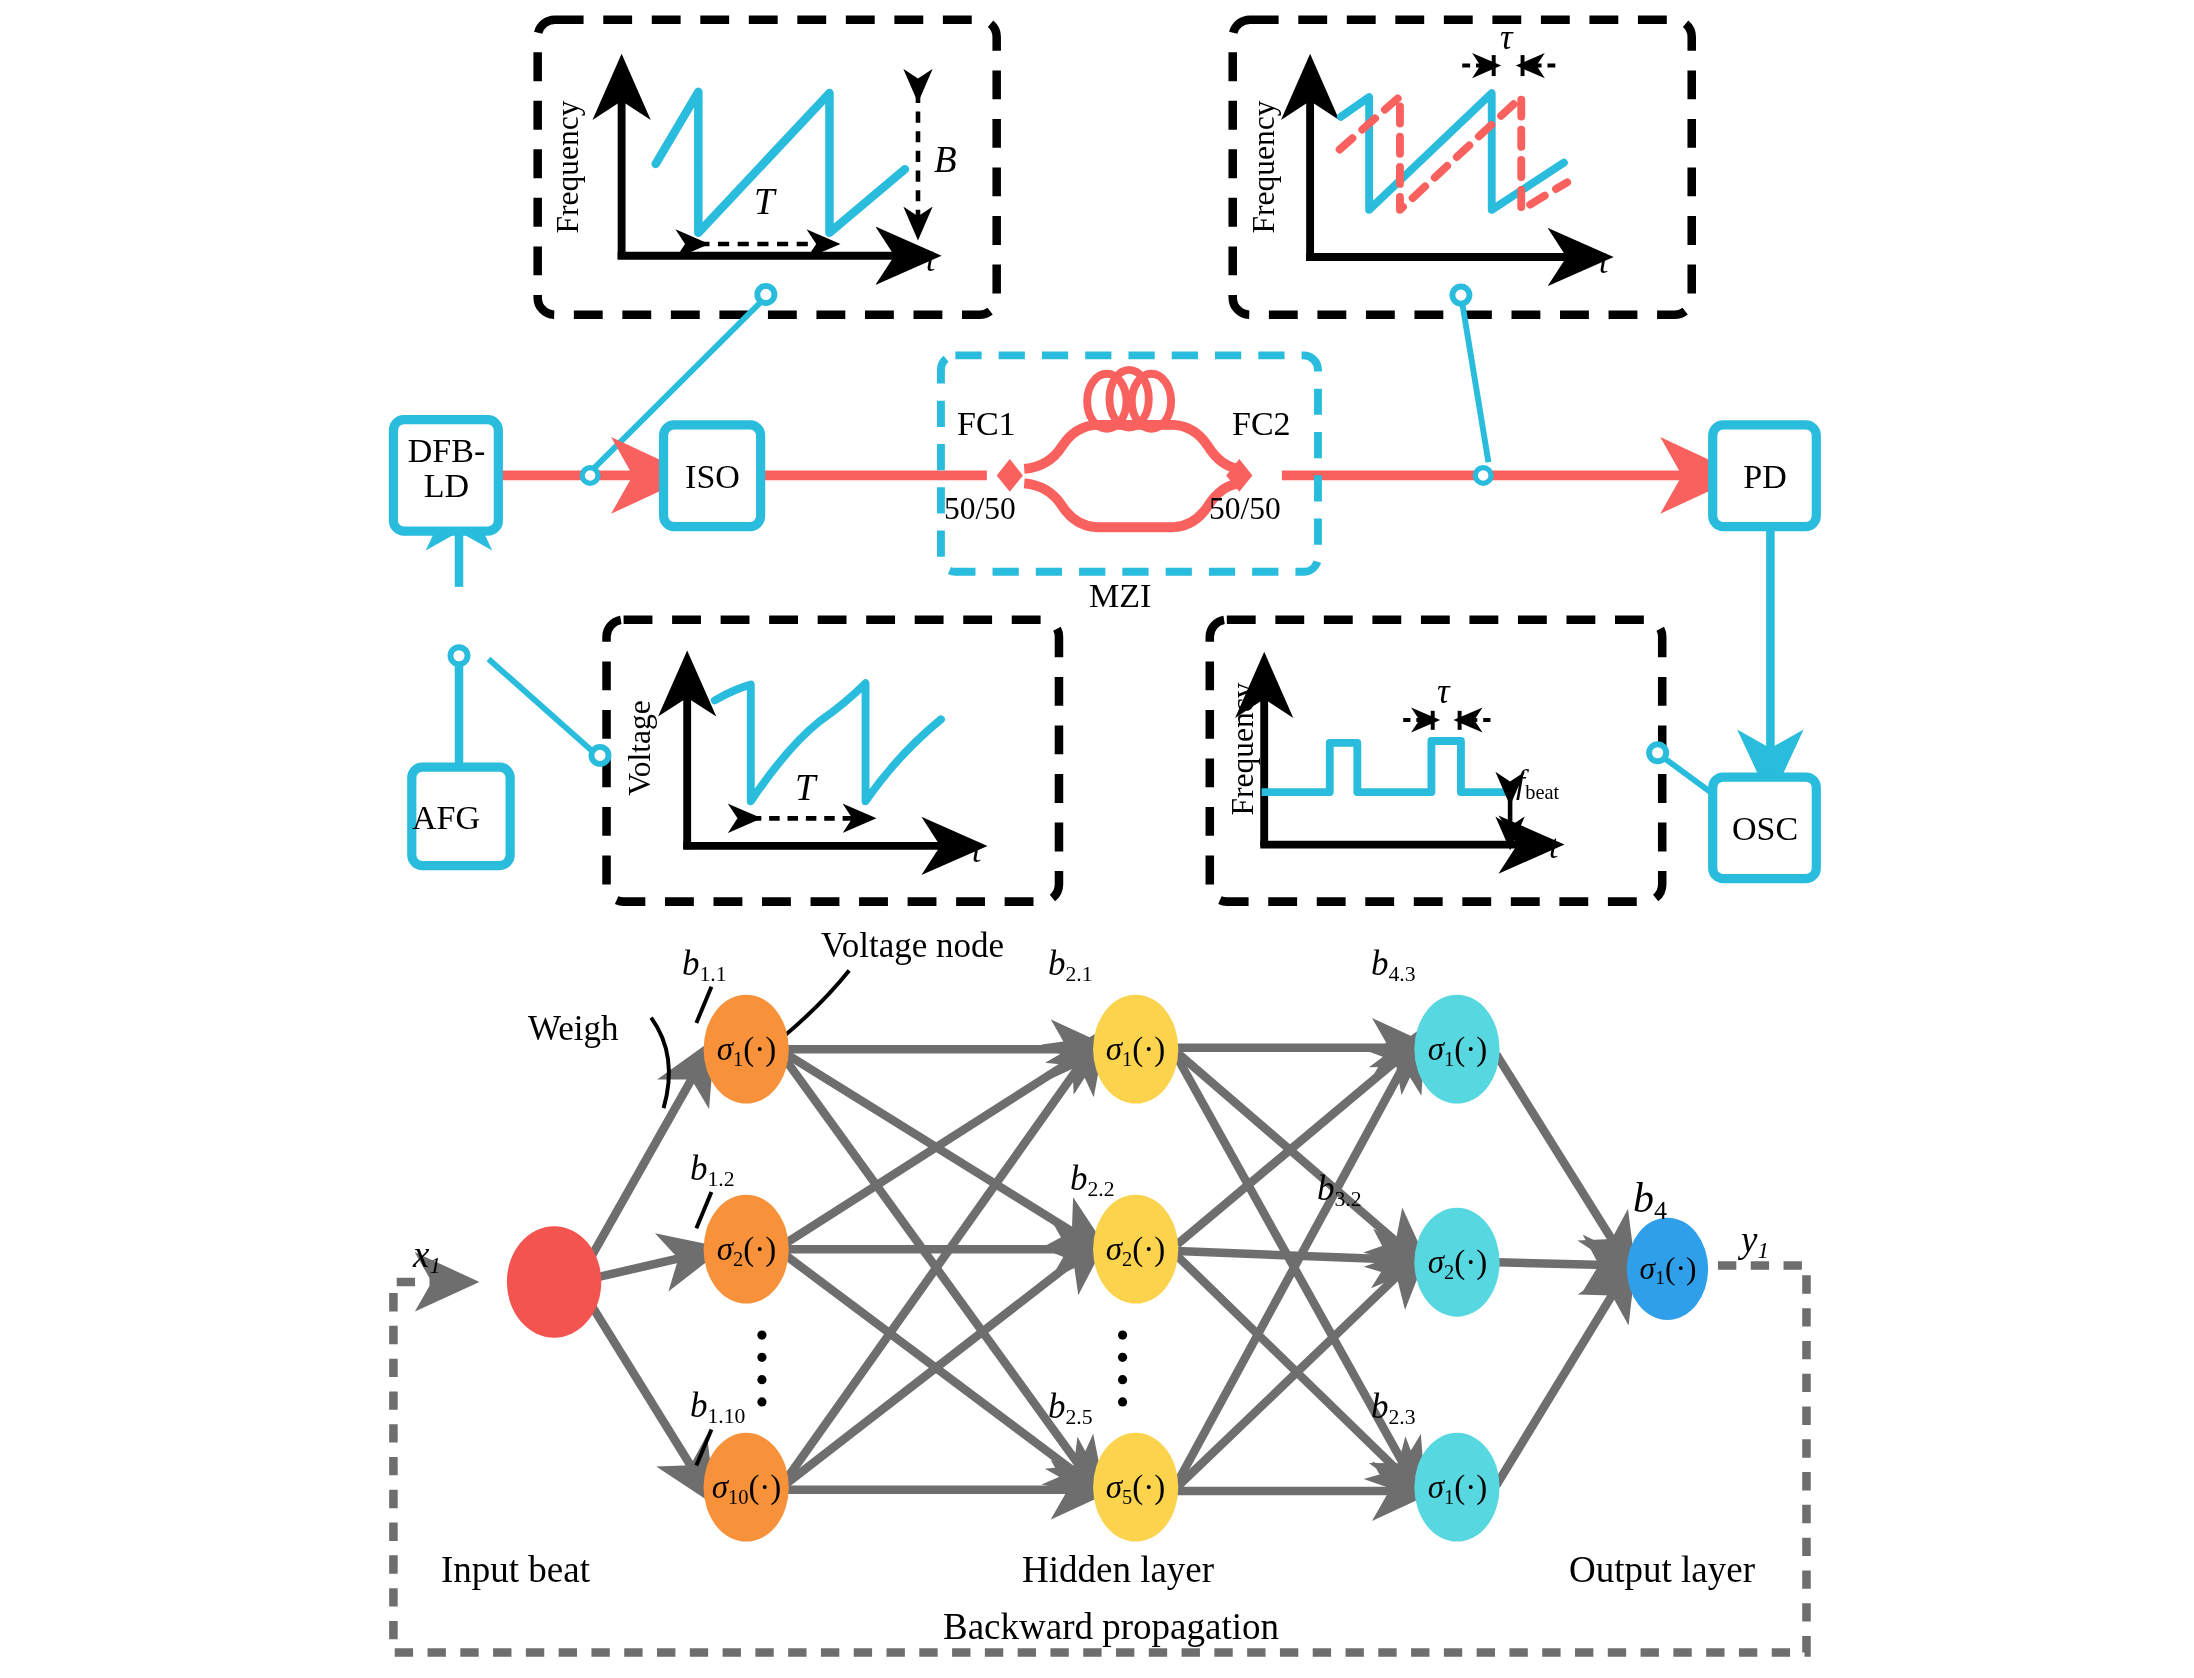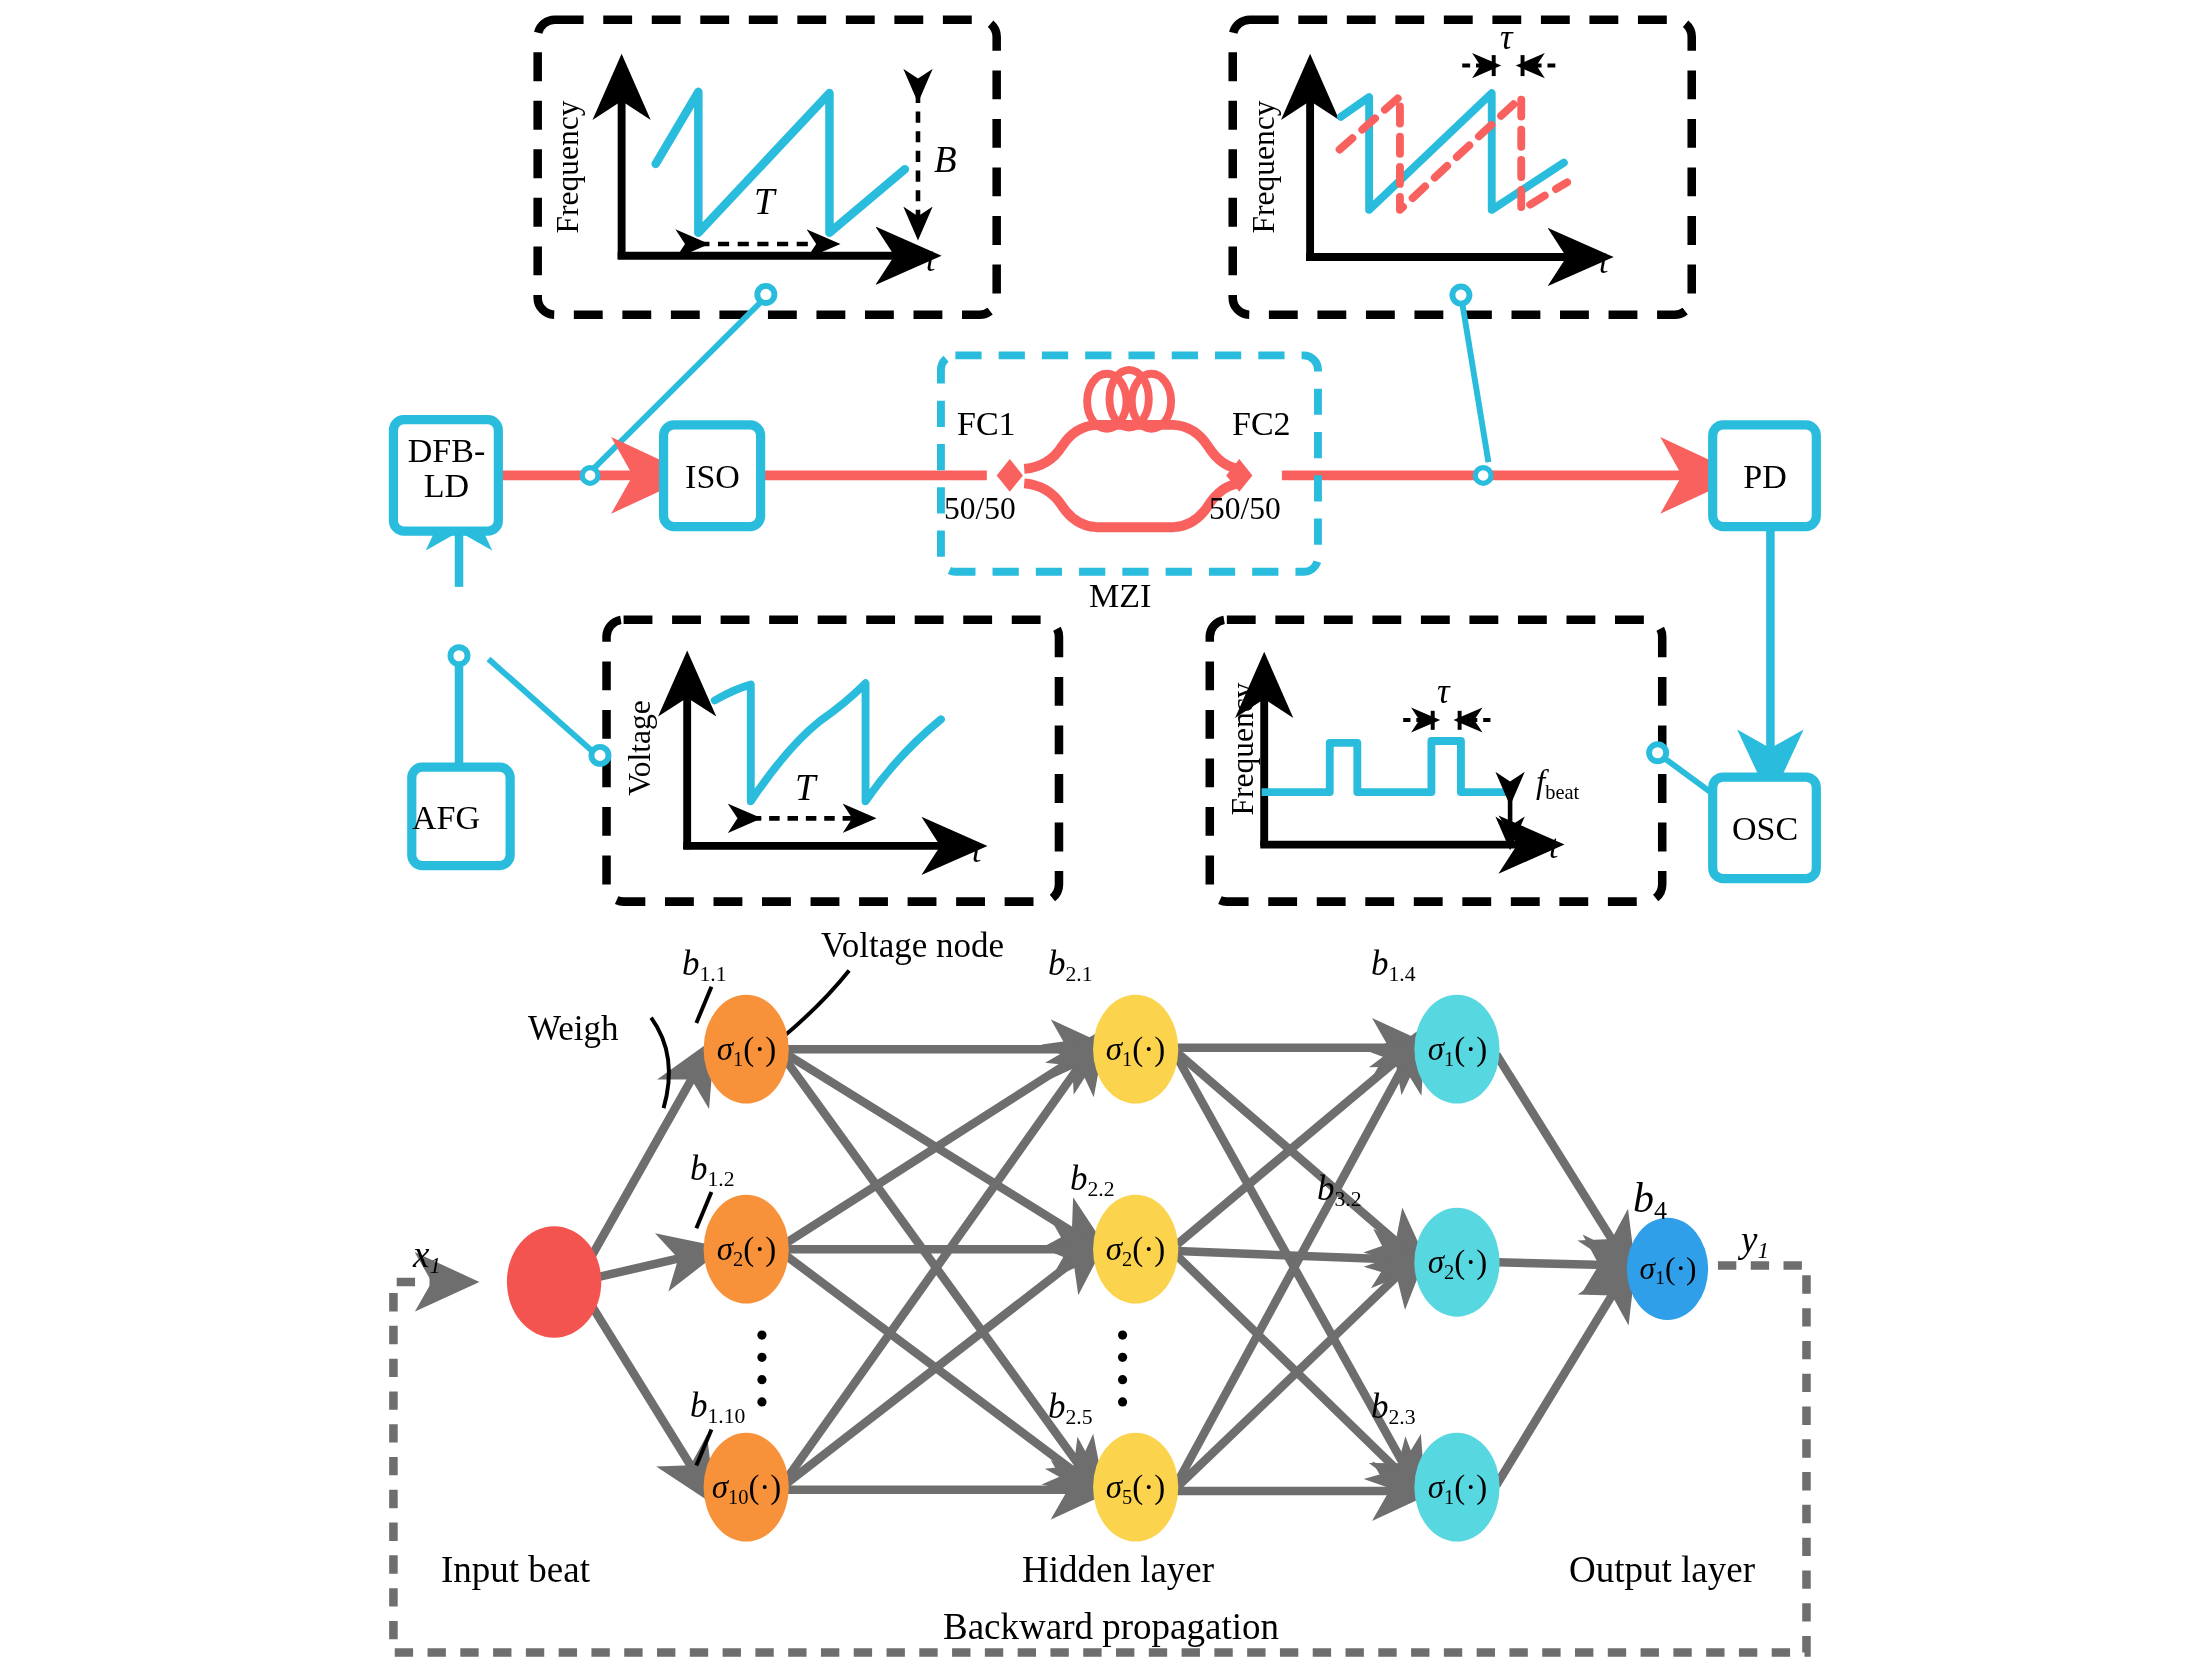--- a/index.html
+++ b/index.html
@@ -228,7 +228,7 @@
 <div class="lbl vert" style="left:1225px;top:749px;font-size:31.5px;transform:rotate(-90deg) translate(-50%,0);transform-origin:left top;">Frequency</div>
 <div class="lbl it" style="left:1549px;top:828px;font-size:34px;">t</div>
 <div class="lbl it" style="left:1437px;top:672px;font-size:35px;">τ</div>
-<div class="lbl" style="left:1516px;top:764px;font-size:33px;margin-left:20px;"><span class="it">f</span><span class="sub">beat</span></div>
+<div class="lbl" style="left:1516px;top:764px;font-size:33px;"><span class="it">f</span><span class="sub">beat</span></div>
 
 <div class="lbl" style="left:413px;top:1233px;font-size:37px;"><span class="it">x</span><span class="subit">1</span></div>
 <div class="lbl" style="left:1741px;top:1218px;font-size:37px;"><span class="it">y</span><span class="subit">1</span></div>

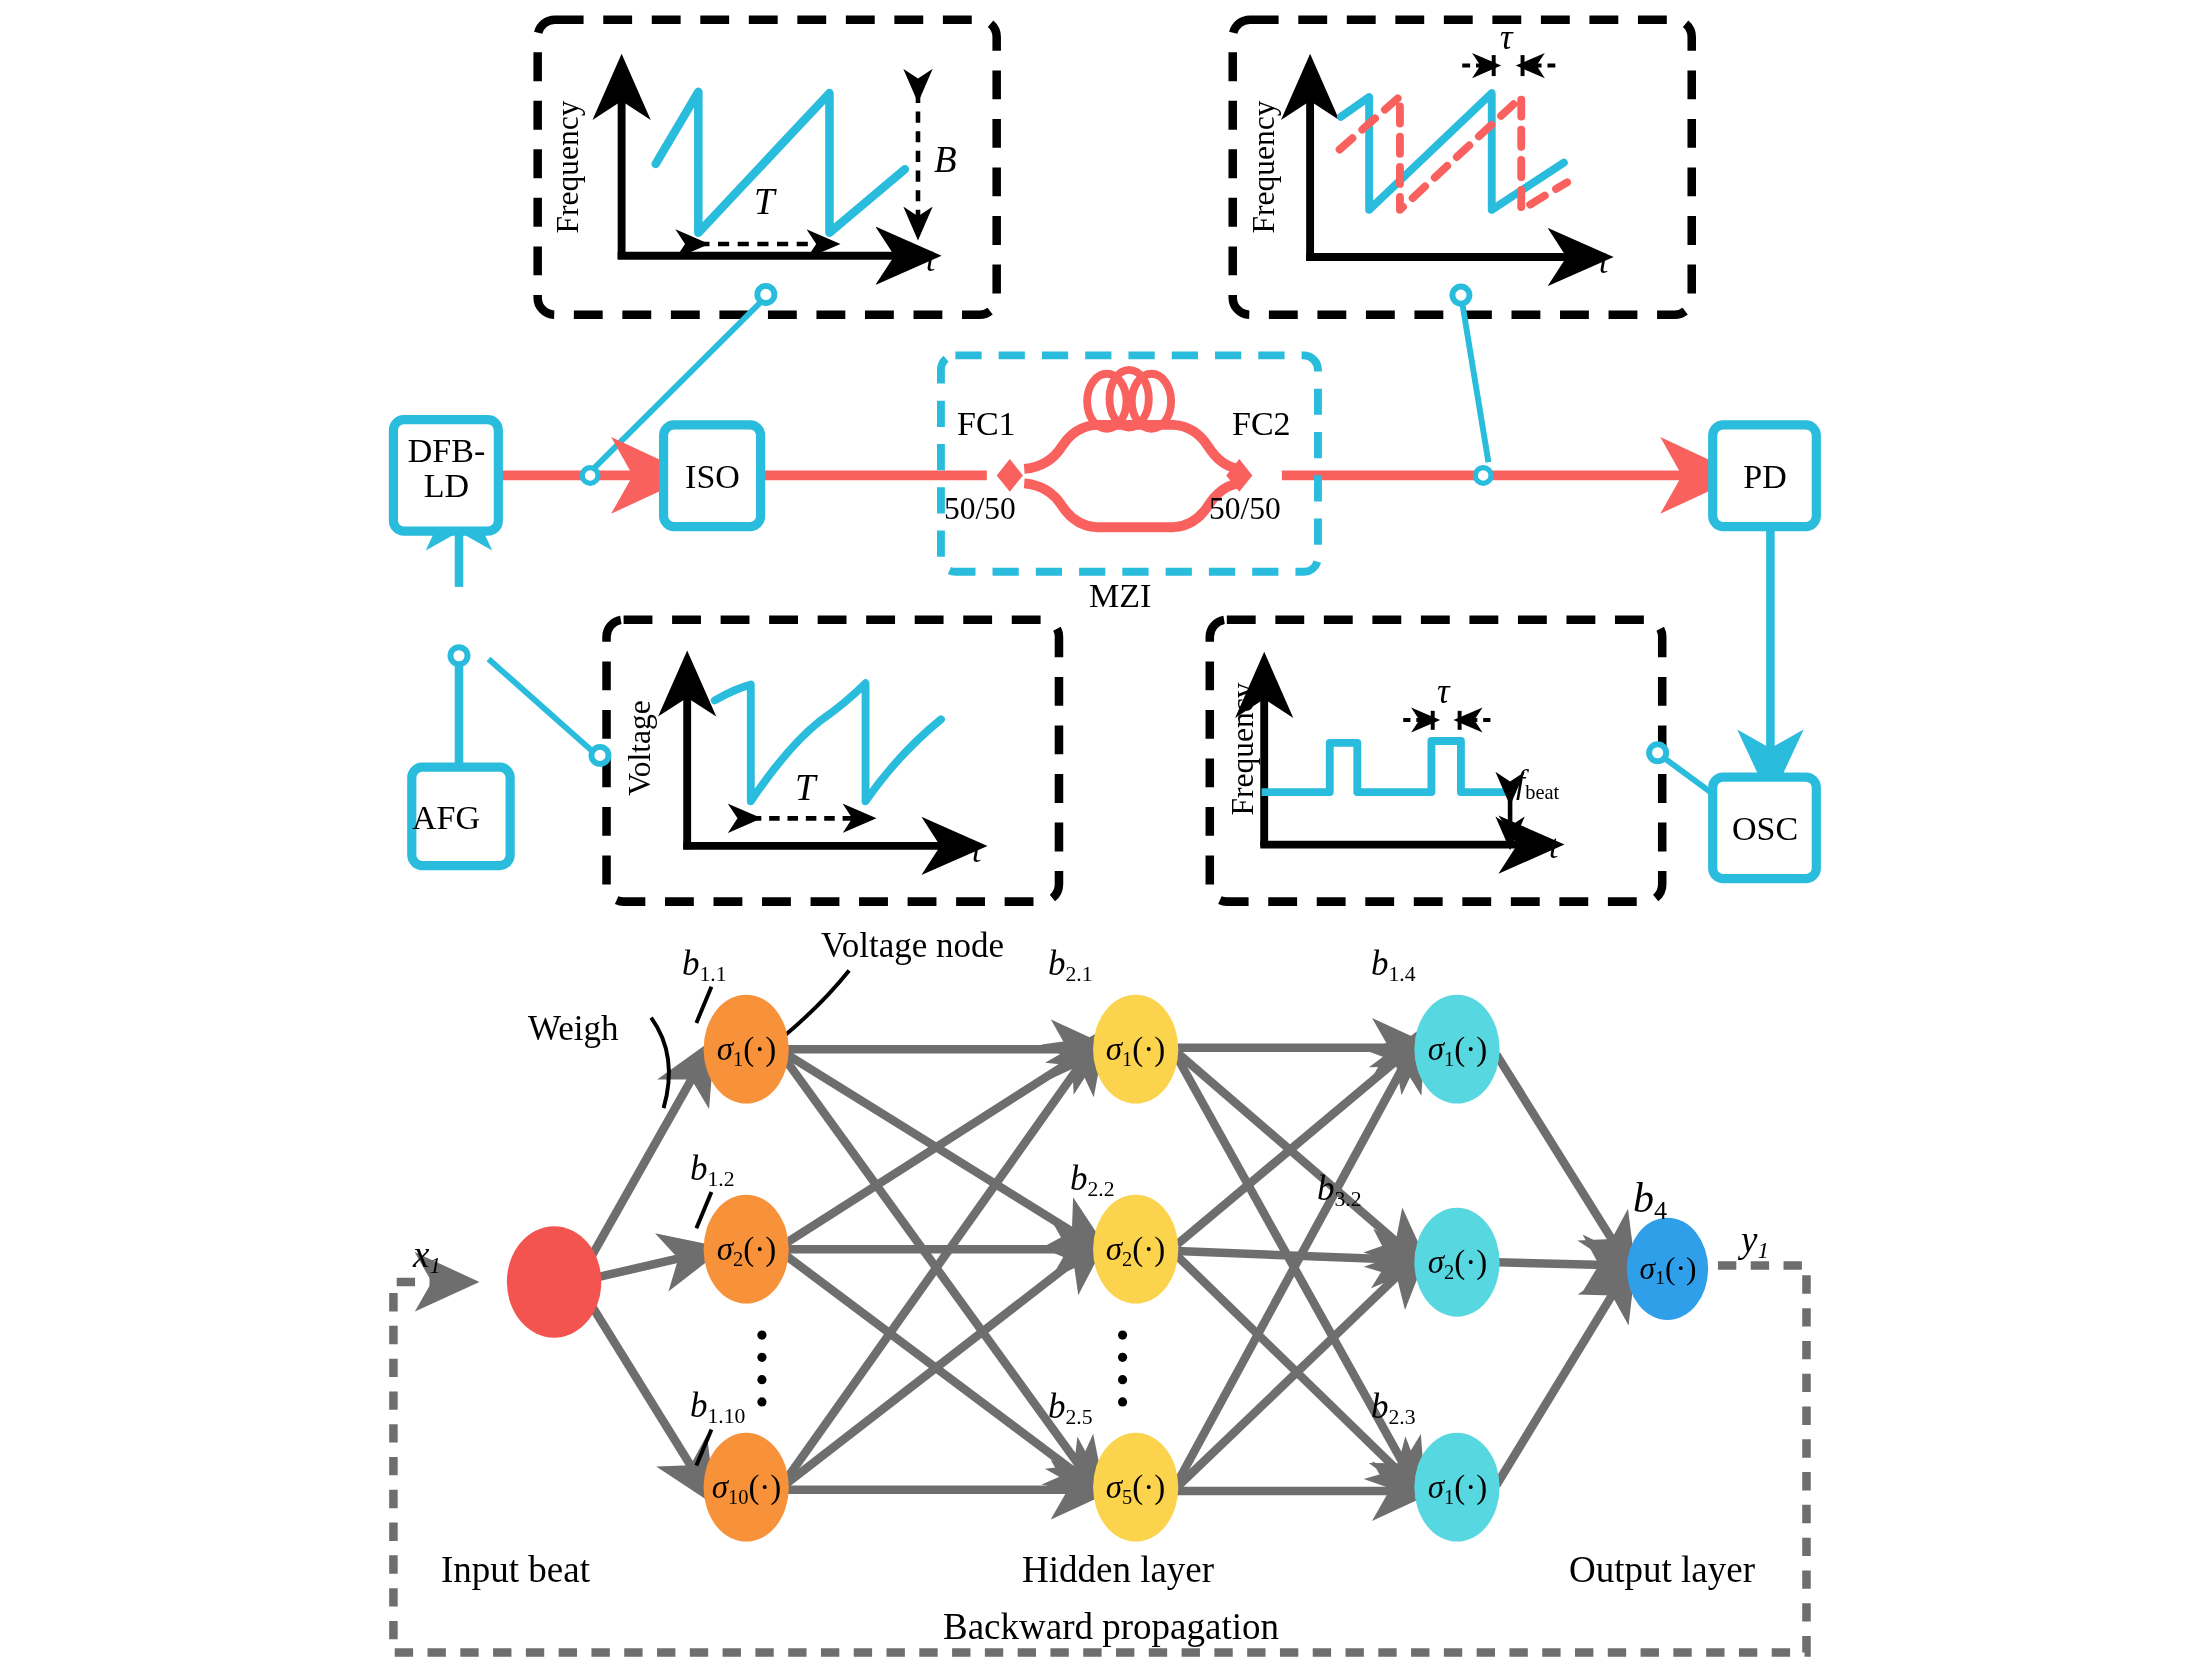--- a/index.html
+++ b/index.html
@@ -244,7 +244,7 @@
 <div class="lbl" style="left:1041px;top:1159px;font-size:35px;margin-left:29px;"><span class="it">b</span><span class="sub">2.2</span></div>
 <div class="lbl" style="left:1048px;top:1387px;font-size:35px;"><span class="it">b</span><span class="sub">2.5</span></div>
 
-<div class="lbl" style="left:1371px;top:944px;font-size:35px;"><span class="it">b</span><span class="sub">1.4</span></div>
+<div class="lbl" style="left:1371px;top:944px;font-size:35px;"><span class="it">b</span><span class="sub">4.3</span></div>
 <div class="lbl" style="left:1317px;top:1169px;font-size:35px;"><span class="it">b</span><span class="sub">3.2</span></div>
 <div class="lbl" style="left:1371px;top:1387px;font-size:35px;"><span class="it">b</span><span class="sub">2.3</span></div>
 

